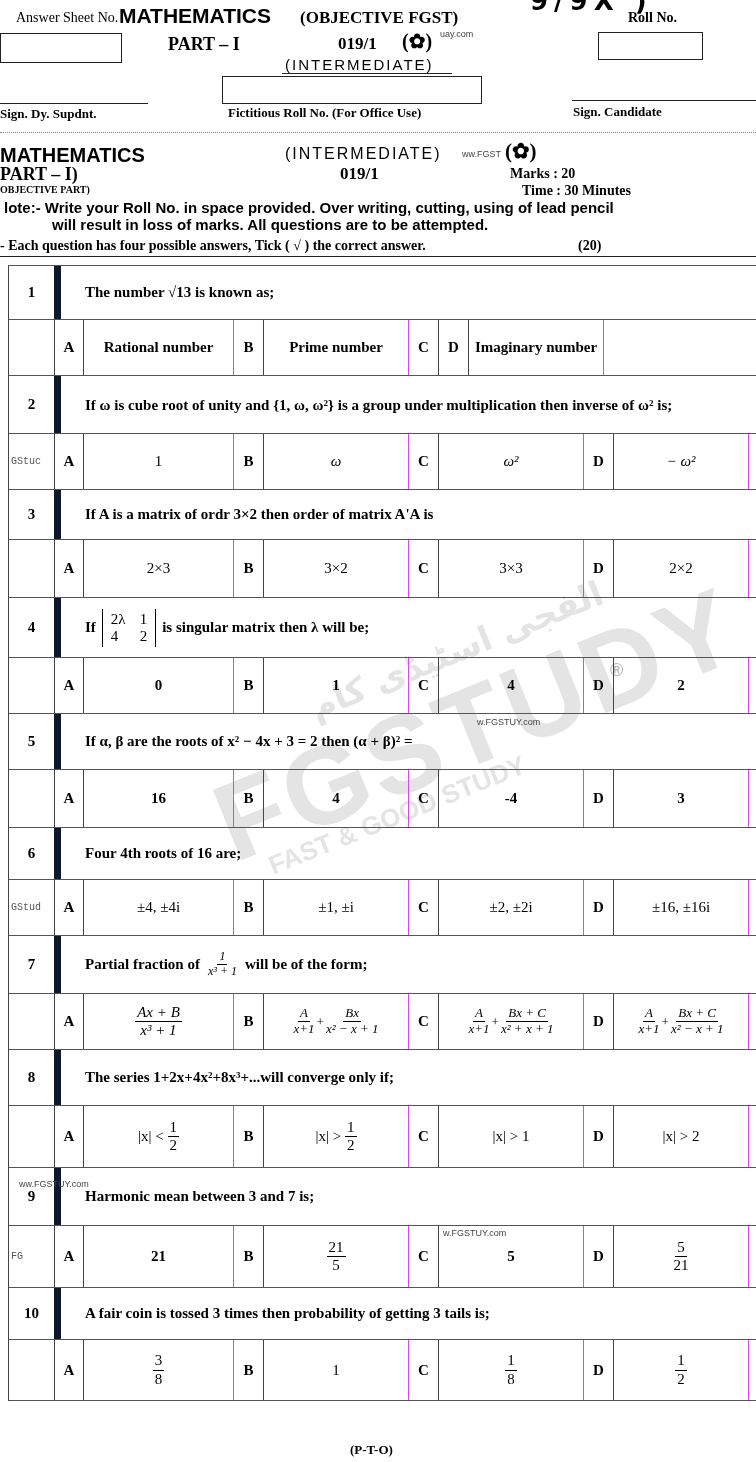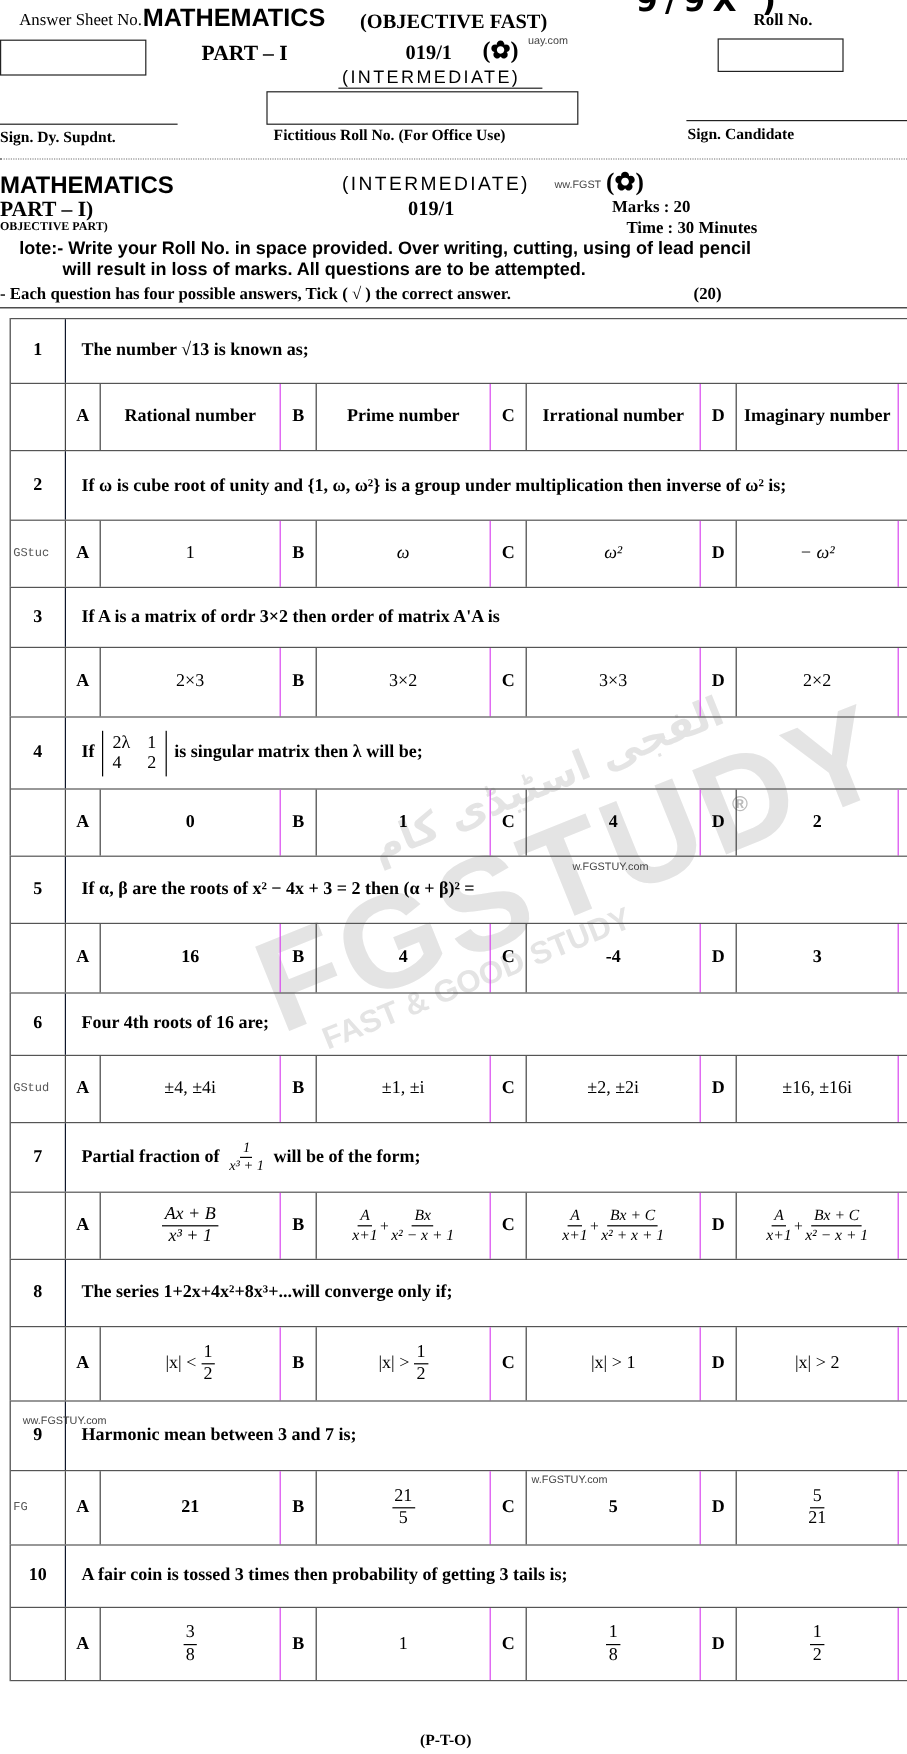--- a/index.html
+++ b/index.html
@@ -39,7 +39,7 @@
 <div class="hand">9/9X   )</div>
 <div class="abs" style="left:0;top:10px;font-size:14px;padding-left:16px;">Answer Sheet No.</div>
 <div class="abs sans bold" style="left:119px;top:4px;font-size:21px;">MATHEMATICS</div>
-<div class="abs bold" style="left:300px;top:8px;font-size:17px;">(OBJECTIVE FAST)</div>
+<div class="abs bold" style="left:300px;top:8px;font-size:17px;">(OBJECTIVE FGST)</div>
 <div class="abs bold" style="left:628px;top:10px;font-size:14px;">Roll No.</div>
 <div class="box" style="left:0;top:33px;width:122px;height:30px;"></div>
 <div class="box" style="left:598px;top:32px;width:105px;height:28px;"></div>

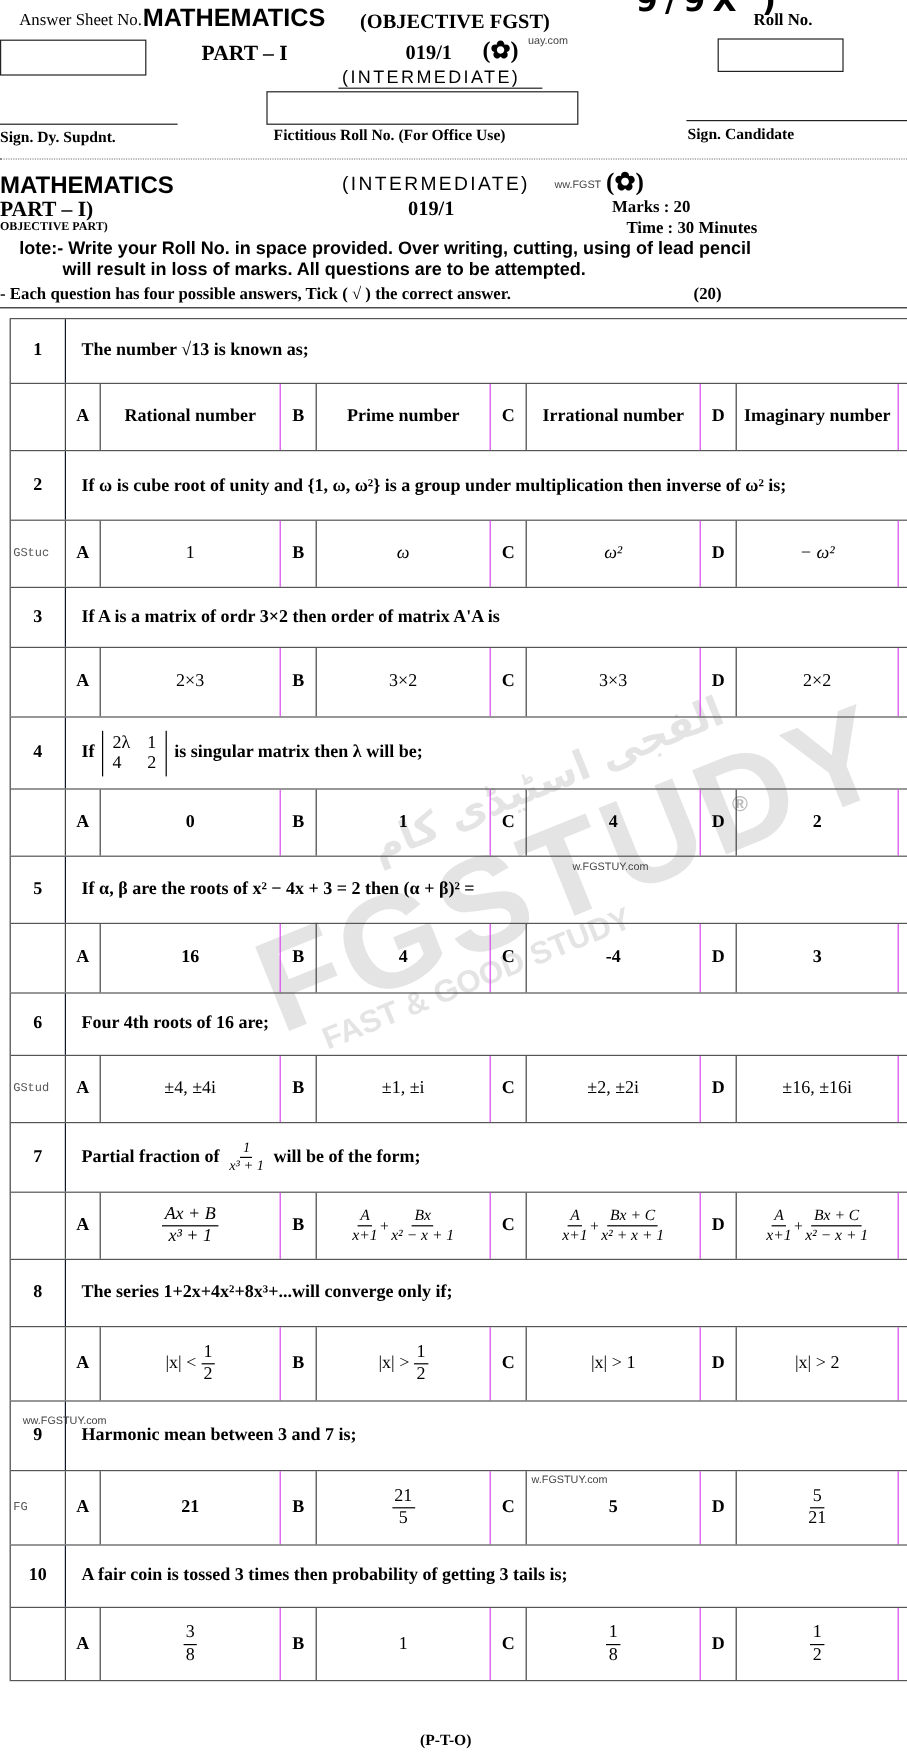--- a/index.html
+++ b/index.html
@@ -66,7 +66,7 @@
 <div class="abs bold" style="left:510px;top:166px;font-size:14px;">Marks : 20</div>
 <div class="abs bold" style="left:0;top:184px;font-size:10px;">OBJECTIVE PART)</div>
 <div class="abs bold" style="left:510px;top:183px;font-size:14px;margin-left:12px;">Time : 30 Minutes</div>
-<div class="abs sans" style="left:16px;top:199px;font-size:15px;font-weight:bold;">lote:- Write your Roll No. in space provided. Over writing, cutting, using of lead pencil</div>
+<div class="abs sans" style="left:4px;top:199px;font-size:15px;font-weight:bold;">lote:- Write your Roll No. in space provided. Over writing, cutting, using of lead pencil</div>
 <div class="abs sans" style="left:52px;top:216px;font-size:15px;font-weight:bold;">will result in loss of marks. All questions are to be attempted.</div>
 <div class="abs bold" style="left:0;top:238px;font-size:14px;">- Each question has four possible answers, Tick ( √ ) the correct answer.</div>
 <div class="abs bold" style="left:578px;top:238px;font-size:14px;">(20)</div>

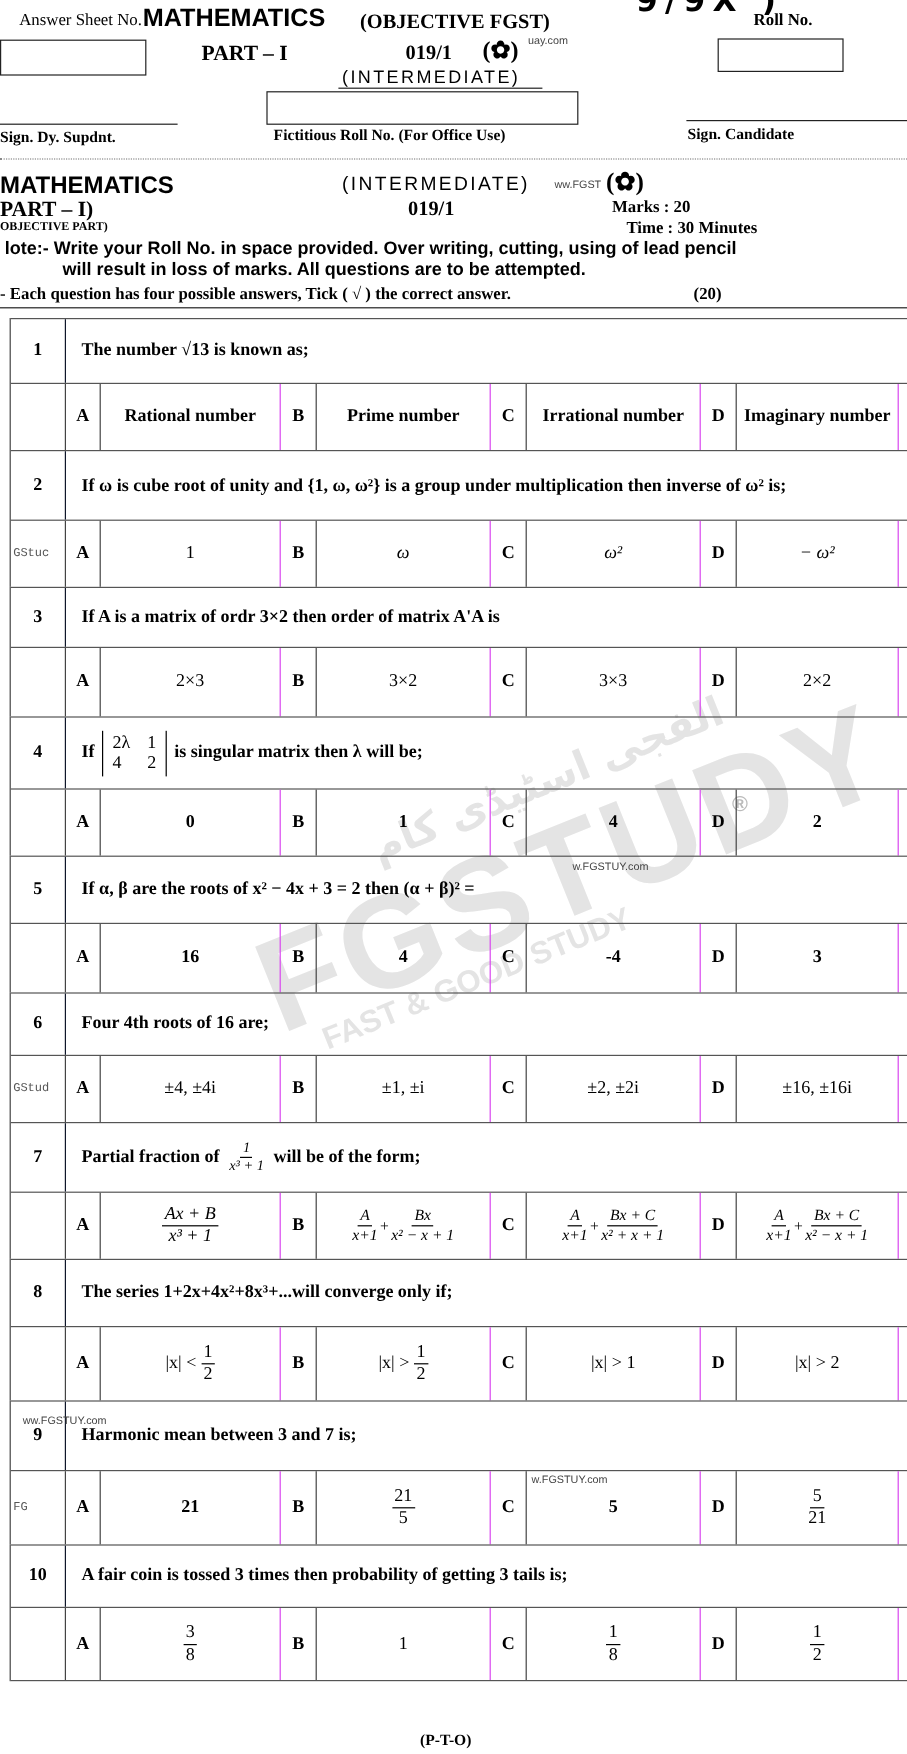--- a/index.html
+++ b/index.html
@@ -15,7 +15,7 @@
   .qblock { position: relative; border-left: 1px solid #444; }
   .qrow { display: flex; align-items: center; border-top: 1px solid #555; }
   .qnum { width: 45px; text-align: center; font-weight: bold; font-size: 15px; flex: none; position: relative; }
-  .qtext { flex: 1; font-weight: bold; font-size: 15px; border-left: 1px solid #0f172a; padding-left: 13px; display:flex; align-items:center; height:100%; }
+  .qtext { flex: 1; font-weight: bold; font-size: 15px; border-left: 7px solid #0f172a; padding-left: 24px; display:flex; align-items:center; height:100%; }
   .orow { display: flex; align-items: stretch; border-top: 1px solid #555; }
   .ostub { width: 45px; flex: none; font-family: Liberation Mono, monospace; font-size: 10px; color: #555; display:flex; align-items:center; padding-left:2px; }
   .olet { width: 30px; flex: none; text-align: center; font-weight: bold; font-size: 15px; display:flex; align-items:center; justify-content:center; border-left: 1px solid #444; border-right: 1px solid #444; }

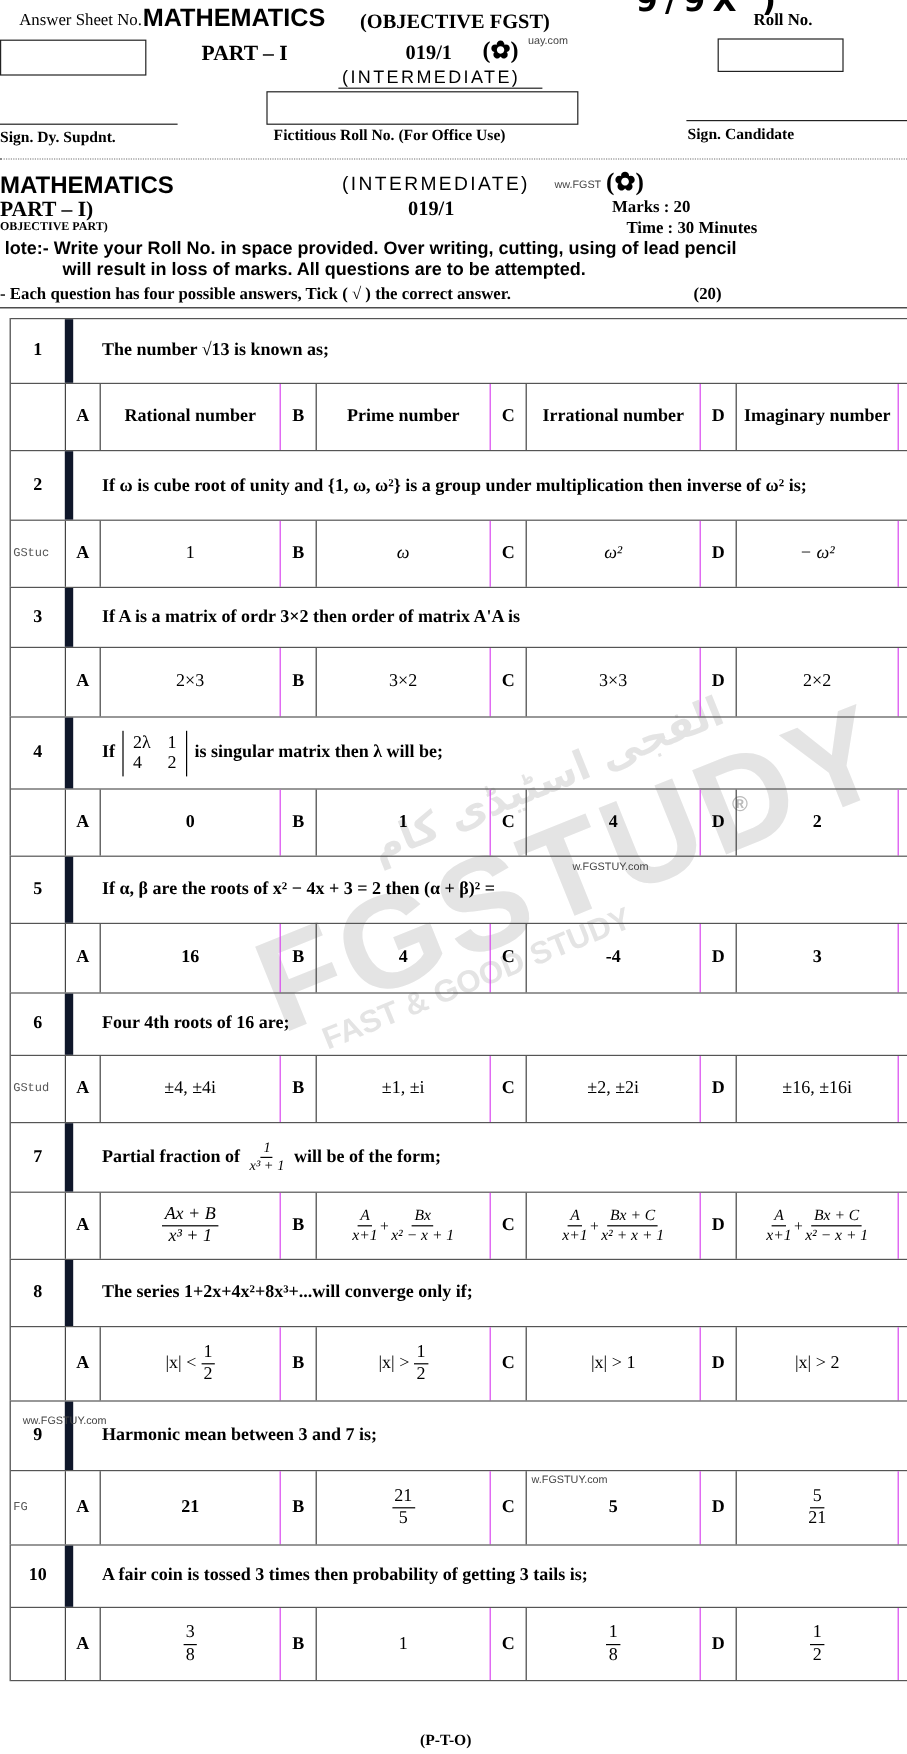--- a/index.html
+++ b/index.html
@@ -86,7 +86,6 @@
       <div class="olet l2">B</div>
       <div class="oval w2 bold">Prime number</div>
       <div class="olet l3">C</div>
-      <div class="oval w3 bold">Irrational number</div>
       <div class="olet l4">D</div>
       <div class="oval w4 bold">Imaginary number</div>
     </div>

